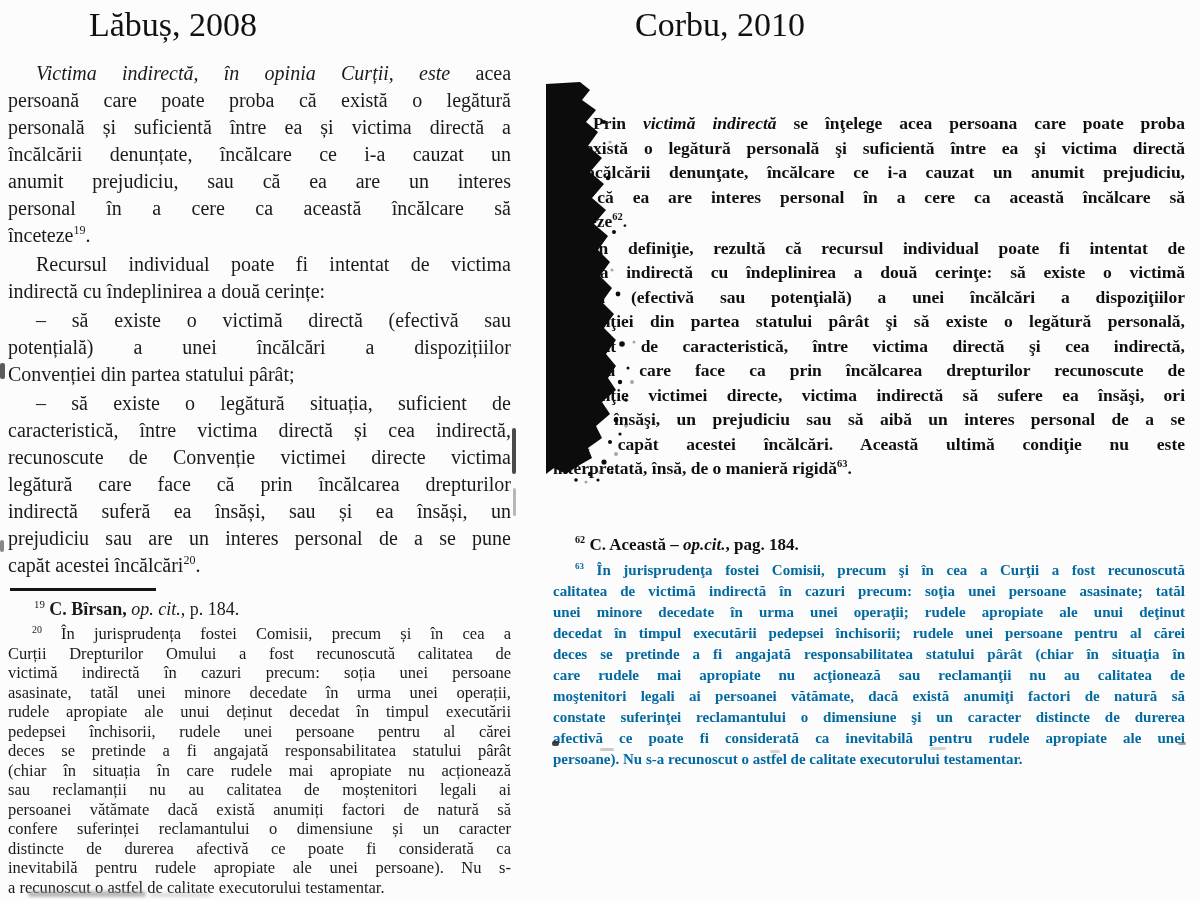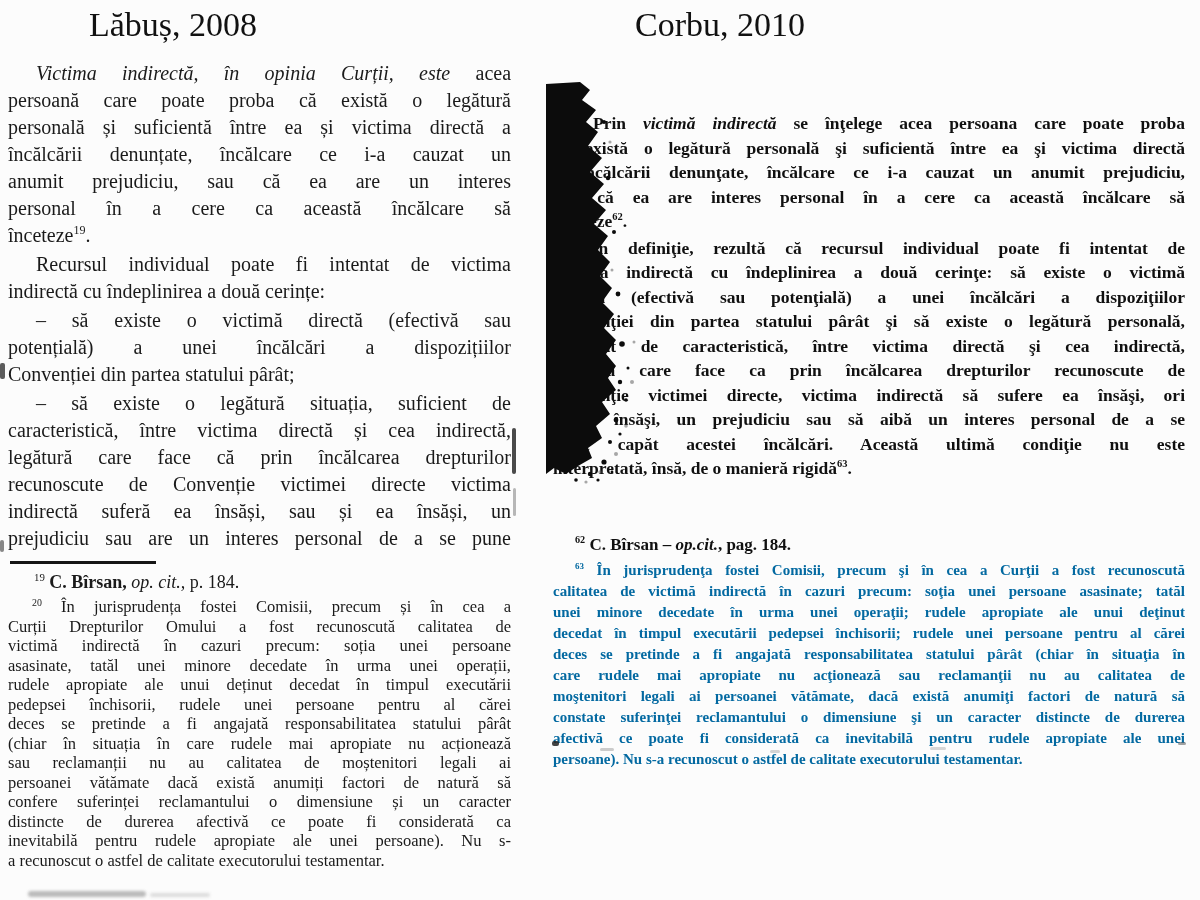--- a/index.html
+++ b/index.html
@@ -70,8 +70,8 @@
       <div class="para">
         <div class="ln i28">– să existe o legătură situația, suficient de</div>
         <div class="ln">caracteristică, între victima directă și cea indirectă,</div>
+        <div class="ln">recunoscute de Convenție victimei directe victima</div>
         <div class="ln">legătură care face că prin încălcarea drepturilor</div>
-        <div class="ln">recunoscute de Convenție victimei directe victima</div>
         <div class="ln">indirectă suferă ea însăși, sau și ea însăși, un</div>
         <div class="ln">prejudiciu sau are un interes personal de a se pune</div>
       </div>

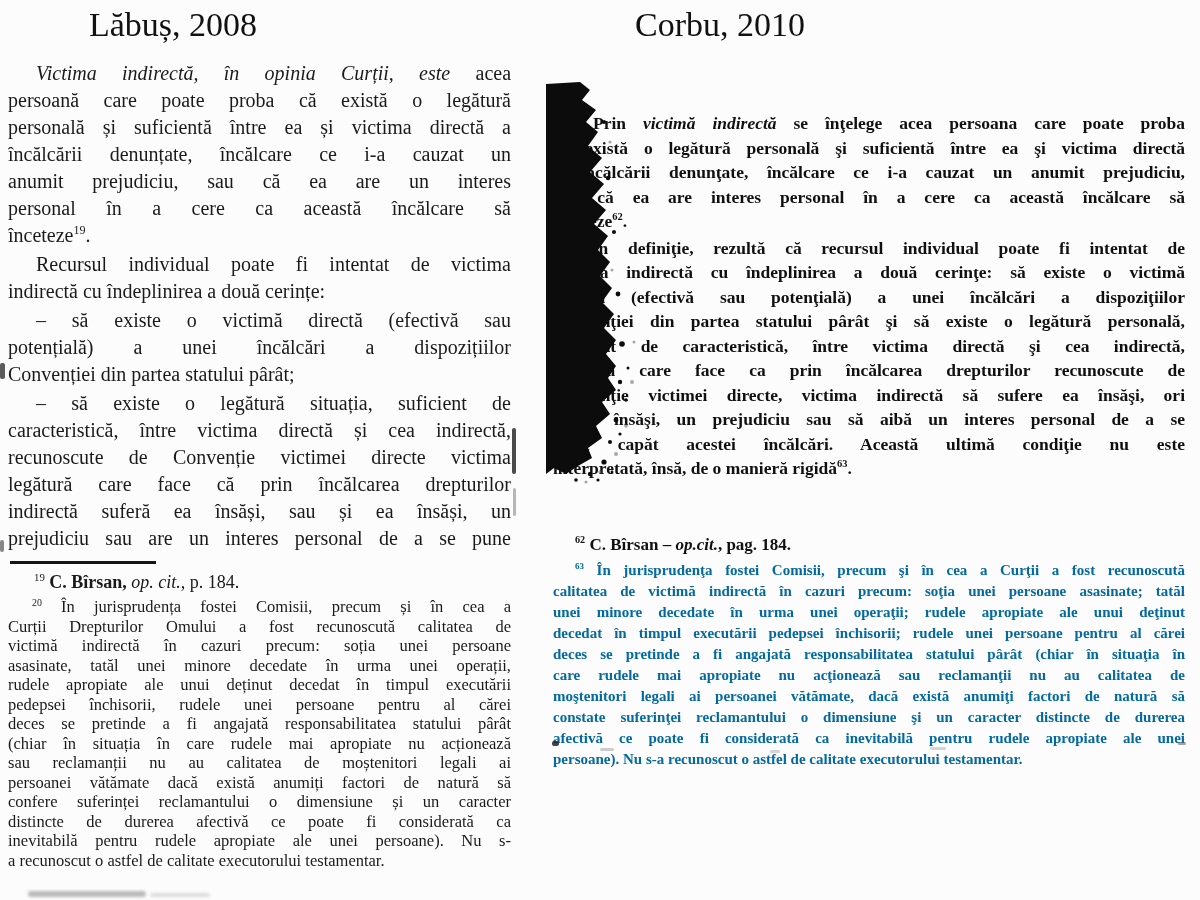--- a/index.html
+++ b/index.html
@@ -125,7 +125,7 @@
       </div>
     </div>
 
-    <div class="fn62 ln last"><sup>62</sup> <span>C. Bîrsan</span> <span>–</span> <span class="it">op.cit.</span><span>, pag. 184.</span></div>
+    <div class="fn62 ln last"><sup>62</sup> <span>C. Această</span> <span>–</span> <span class="it">op.cit.</span><span>, pag. 184.</span></div>
 
     <div class="fn63">
       <div class="ln i22"><sup>63</sup> <span>În jurisprudenţa fostei Comisii, precum şi în cea a Curţii a fost recunoscută</span></div>

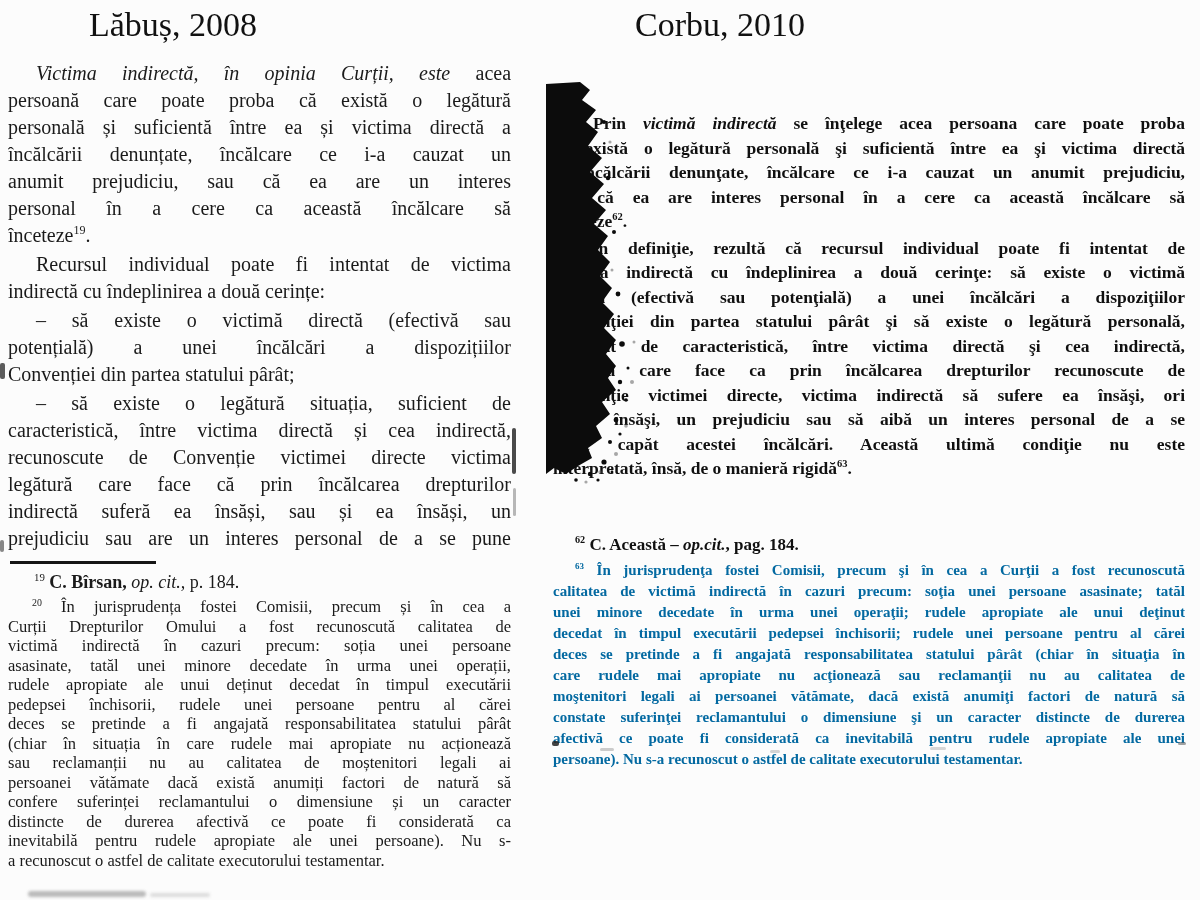--- a/index.html
+++ b/index.html
@@ -74,6 +74,7 @@
         <div class="ln">legătură care face că prin încălcarea drepturilor</div>
         <div class="ln">indirectă suferă ea însăși, sau și ea însăși, un</div>
         <div class="ln">prejudiciu sau are un interes personal de a se pune</div>
+        <div class="ln last"><span>capăt acestei încălcări</span><sup>20</sup><span>.</span></div>
       </div>
     </div>
 

